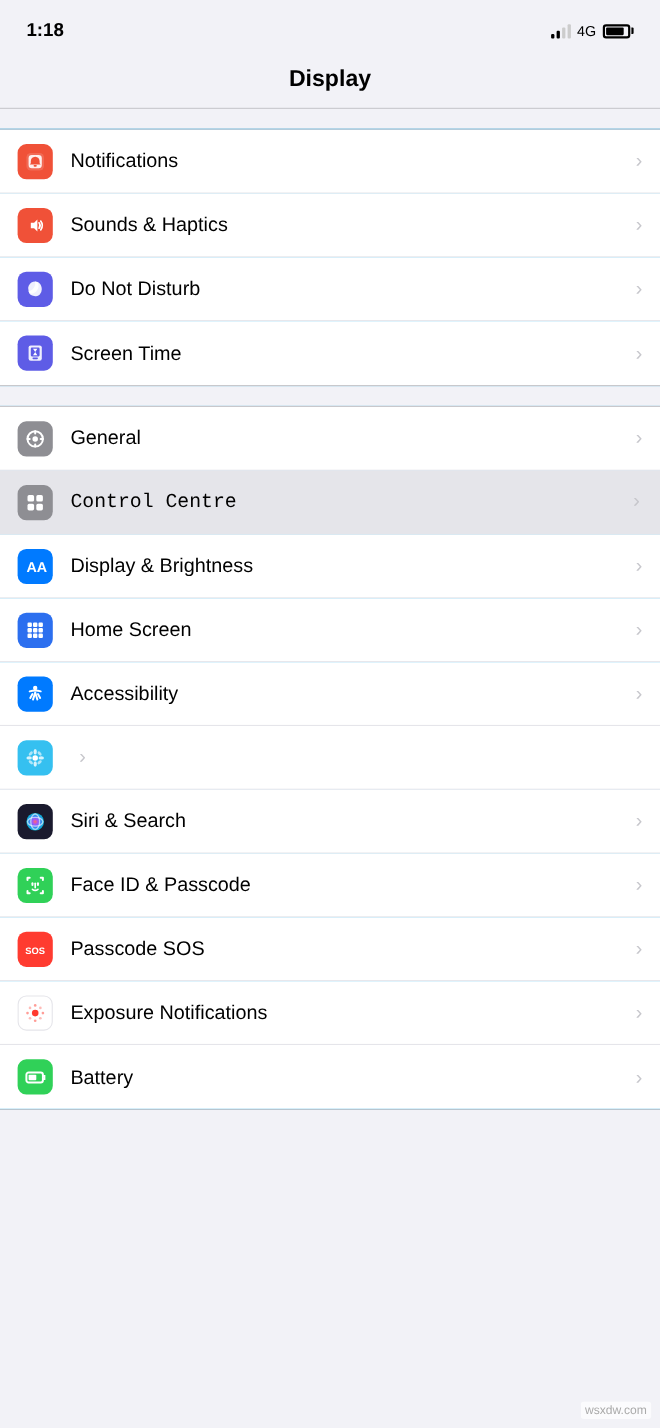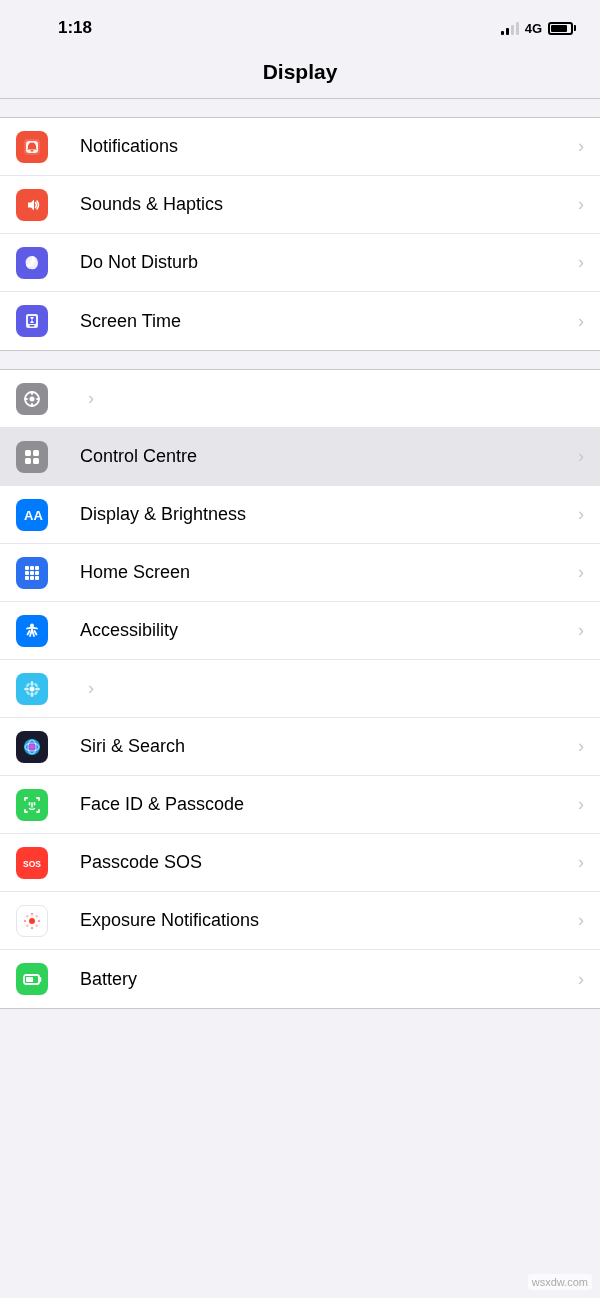--- a/index.html
+++ b/index.html
@@ -21,7 +21,6 @@
       align-items: center;
       padding: 14px 24px 8px 24px;
       height: 50px;
-      margin-left: 34px;
     }
 
     .status-time {

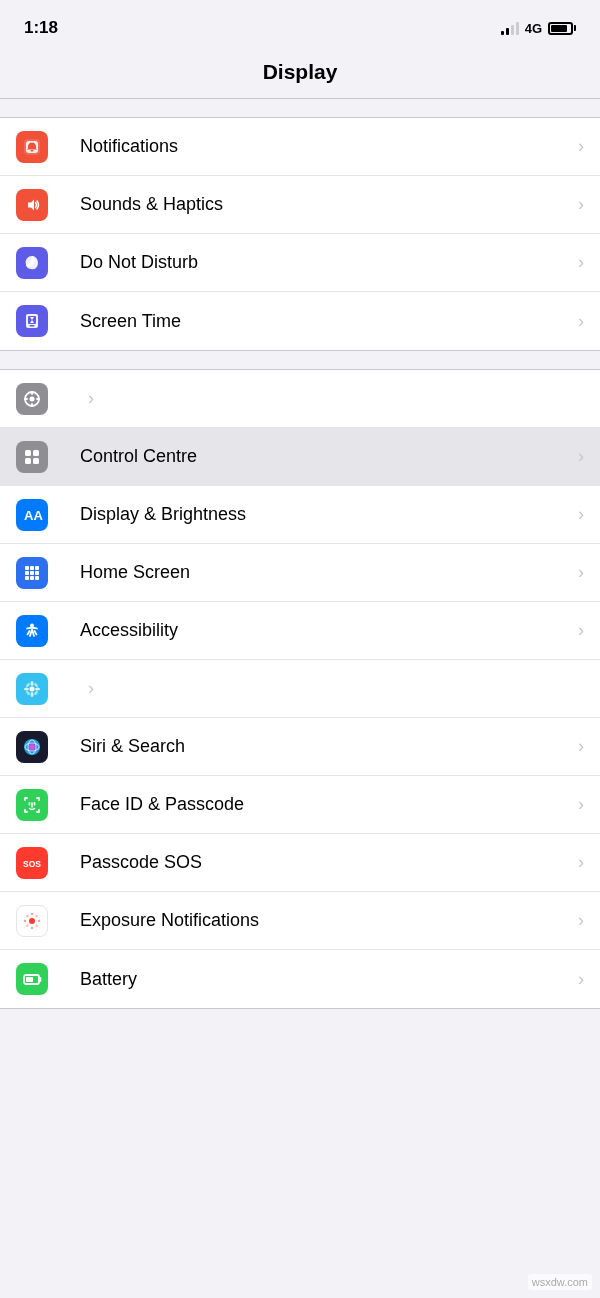--- a/index.html
+++ b/index.html
@@ -50,7 +50,7 @@
 
     .signal-4g {
       font-size: 13px;
-      font-weight: 700;
+      font-weight: 400;
       color: #000;
     }
 

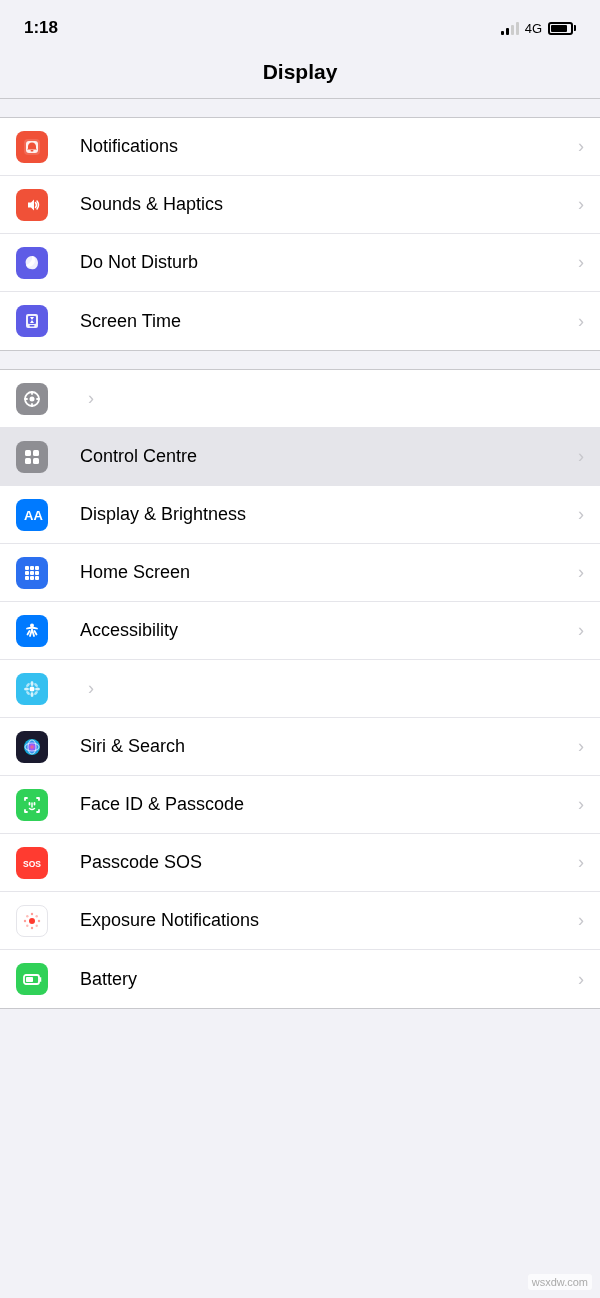--- a/index.html
+++ b/index.html
@@ -271,6 +271,7 @@
           <path d="M16 11 L18 11" stroke="white" stroke-width="1.8" stroke-linecap="round"></path>
         </svg>
       </div>
+      <span class="row-label">General</span>
       <span class="chevron">›</span>
     </div>
 

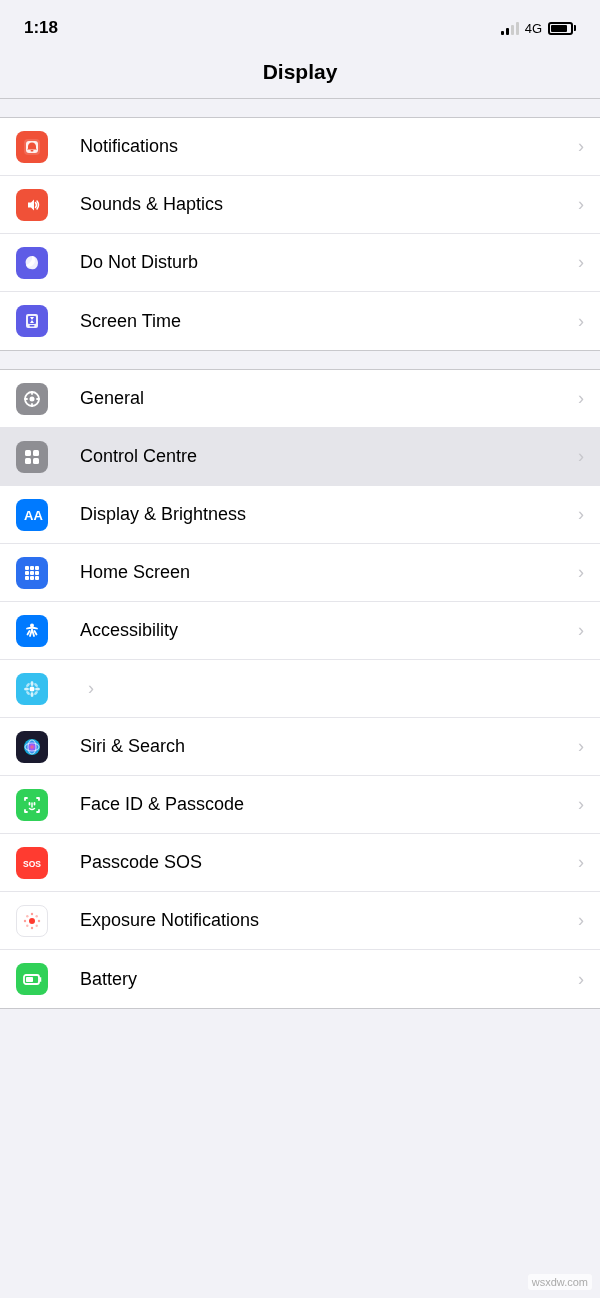--- a/index.html
+++ b/index.html
@@ -128,6 +128,7 @@
 
     .settings-row.highlighted {
       background: #e5e5ea;
+      font-family: Liberation Mono, monospace;
     }
 
     .icon-container {

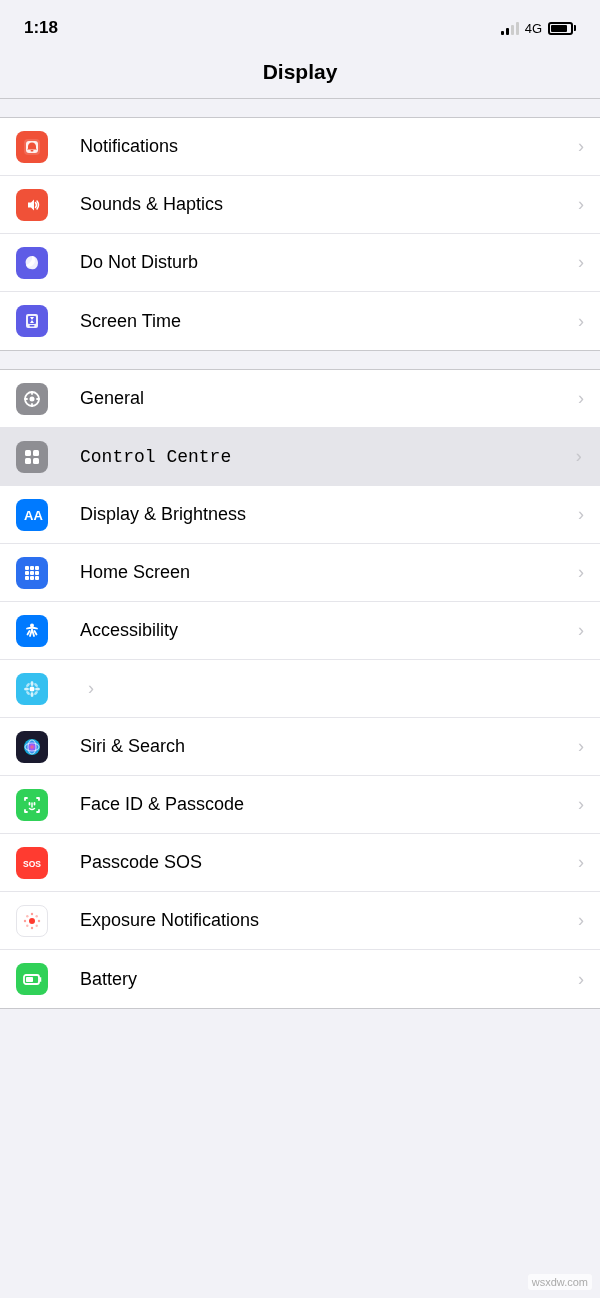--- a/index.html
+++ b/index.html
@@ -138,7 +138,7 @@
       display: flex;
       align-items: center;
       justify-content: center;
-      margin-right: 32px;
+      margin-right: 16px;
       flex-shrink: 0;
     }
 

